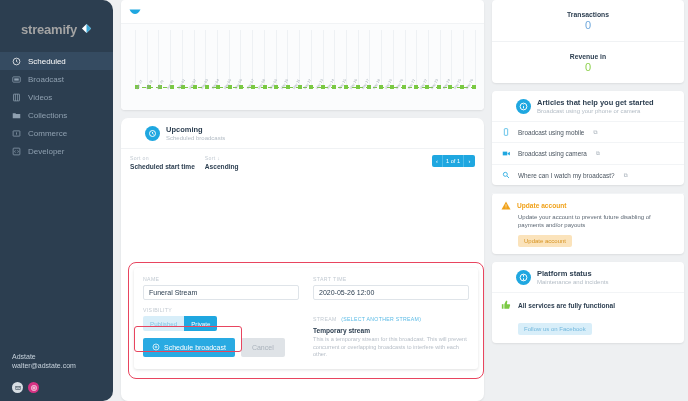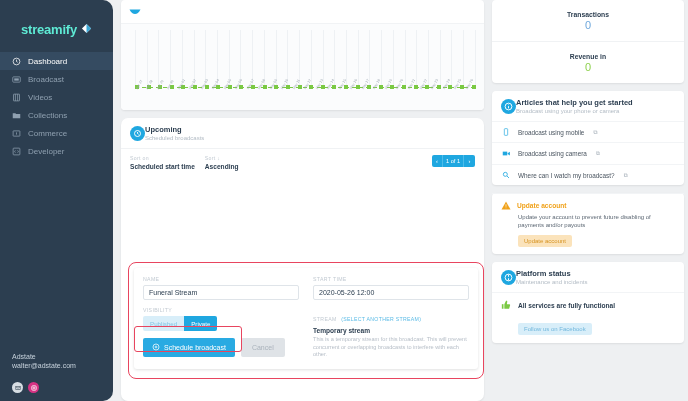--- a/index.html
+++ b/index.html
@@ -26,7 +26,7 @@
     display: flex; align-items: center; justify-content: center;
     gap: 4px; padding: 4px 0 14px 0;
   }
-  .brand-name { color: #5eead4; font-size: 13px; font-weight: bold; letter-spacing: -.2px; text-align: center; }
+  .brand-name { color: #a3a3a3; font-size: 13px; font-weight: bold; letter-spacing: -.2px; text-align: center; }
   .brand-mark { display: block; }
 
   .nav { display: flex; flex-direction: column; }

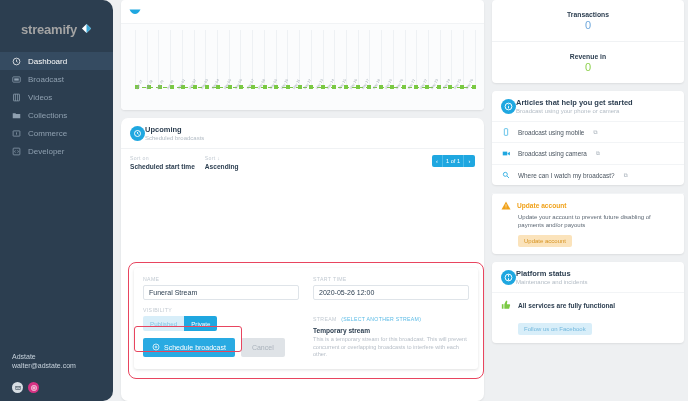--- a/index.html
+++ b/index.html
@@ -237,7 +237,7 @@
               <path d="M12 12 L15 14"></path>
             </svg>
         </span>
-        <span>Dashboard</span>
+        <span>Scheduled</span>
       </div>
       <div class="nav-item">
         <span class="nav-ico">

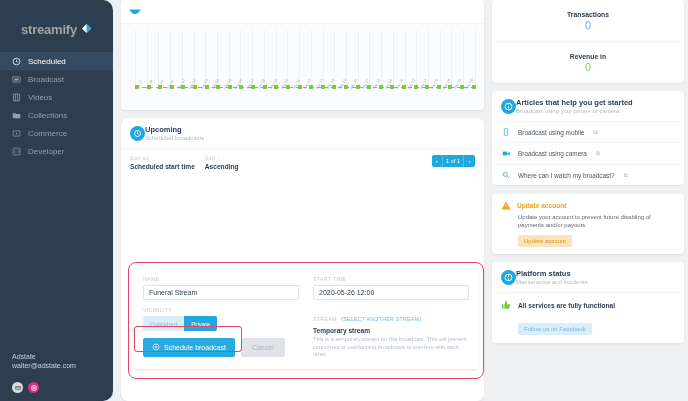--- a/index.html
+++ b/index.html
@@ -95,7 +95,7 @@
 
   
   .upcoming-card { flex: 1; display: flex; flex-direction: column; min-height: 0; border-radius: 7px; }
-  .card-head { display: flex; align-items: center; gap: 0; padding: 7px 9px; }
+  .card-head { display: flex; align-items: center; gap: 6px; padding: 7px 24px; }
   .card-head-ico {
     width: 15px; height: 15px; border-radius: 50%; flex: 0 0 15px;
     display: flex; align-items: center; justify-content: center;

